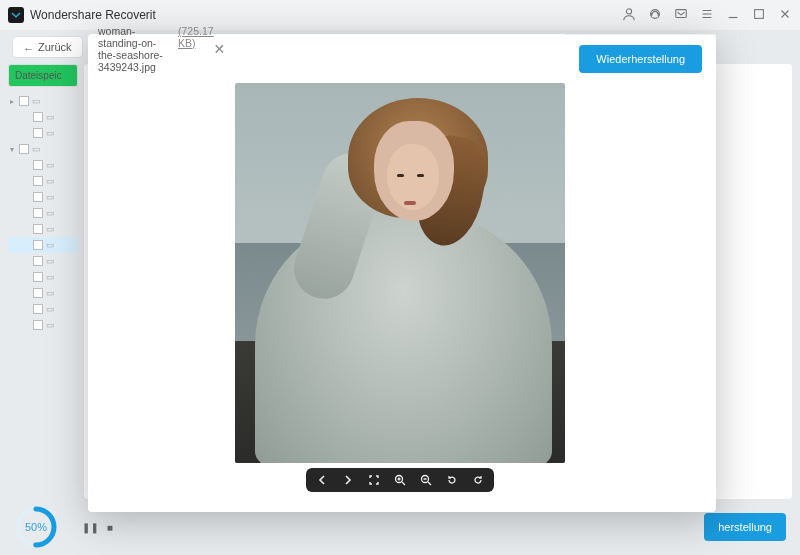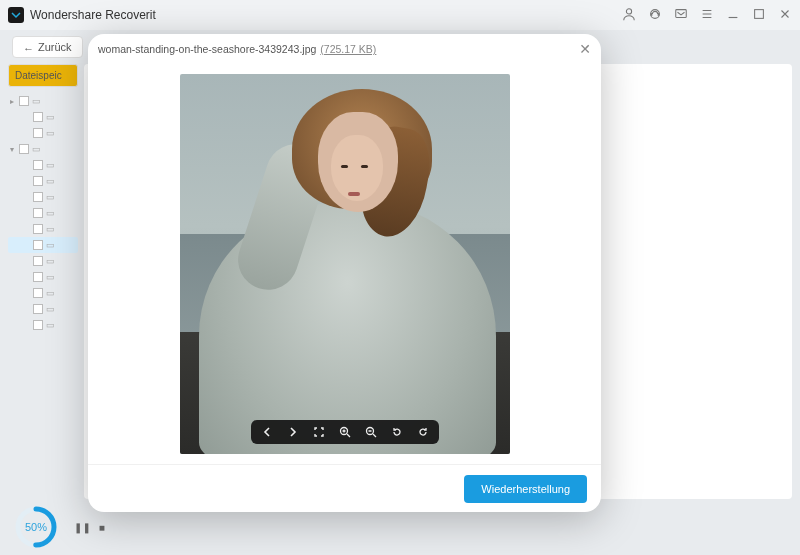--- a/index.html
+++ b/index.html
@@ -38,7 +38,7 @@
 .footer .recover-main { margin-left: auto; background: #1a9ce0; color: #fff; border: none; border-radius: 4px; padding: 8px 14px; font-size: 11px; cursor: pointer; }
 
 
-.modal { position: absolute; left: 88px; top: 34px; width: 513px; height: 478px; background: #fff; border-radius: 16px; box-shadow: 0 8px 40px rgba(0,0,0,0.25); display: flex; flex-direction: column; }
+.modal { position: absolute; left: 88px; top: 34px; width: 628px; height: 478px; background: #fff; border-radius: 4px; box-shadow: 0 8px 40px rgba(0,0,0,0.25); display: flex; flex-direction: row; }
 .modal-head { height: 30px; display: flex; align-items: center; padding: 0 10px; font-size: 10.5px; color: #555; }
 .modal-head .fn { display: flex; align-items: baseline; gap: 4px; }
 .modal-head .size { color: #888; text-decoration: underline; }

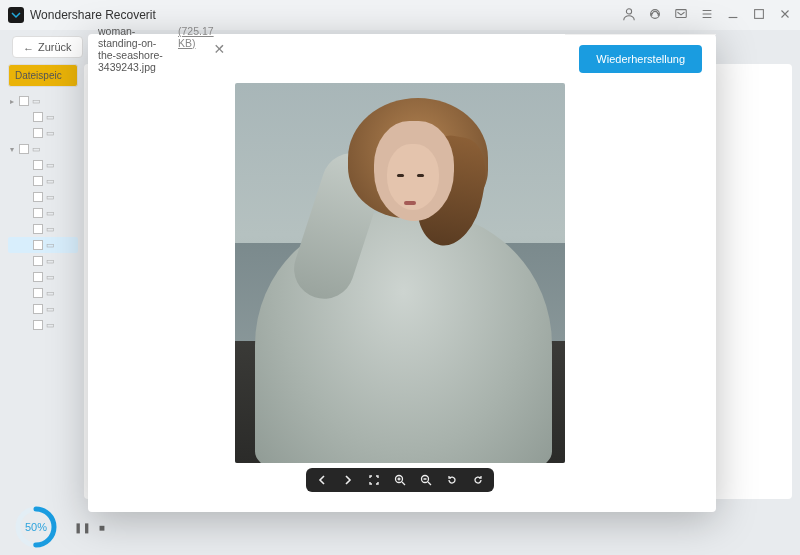--- a/index.html
+++ b/index.html
@@ -19,7 +19,7 @@
 
 .content { flex: 1; display: flex; padding: 0 8px; gap: 6px; overflow: hidden; }
 .sidebar { width: 70px; display: flex; flex-direction: column; gap: 2px; }
-.tab-head { background: #eab308; border-radius: 3px; padding: 5px 6px; font-size: 10px; color: #555; border: 1px solid #ddd; }
+.tab-head { background: #22c55e; border-radius: 3px; padding: 5px 6px; font-size: 10px; color: #555; border: 1px solid #ddd; }
 .tree { flex: 1; overflow: hidden; padding-top: 4px; }
 .tree-row { display: flex; align-items: center; gap: 3px; padding: 3px 2px; font-size: 9px; color: #888; }
 .tree-row .arrow { width: 6px; color: #999; font-size: 8px; }

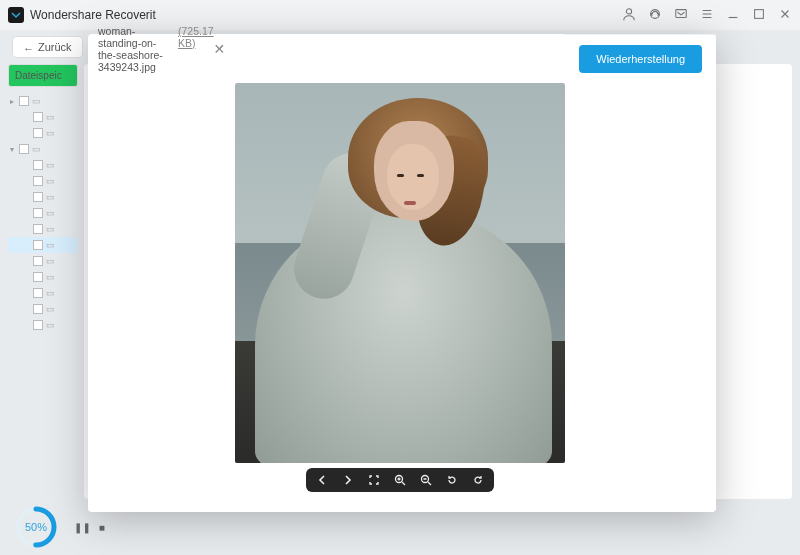--- a/index.html
+++ b/index.html
@@ -30,7 +30,7 @@
 
 .main-area { flex: 1; background: #fff; border-radius: 4px; }
 
-.footer { height: 56px; display: flex; align-items: center; padding: 0 14px; gap: 16px; }
+.footer { height: 56px; display: flex; align-items: center; padding: 0 14px; gap: 24px; }
 .progress-ring { width: 44px; height: 44px; position: relative; }
 .progress-ring svg { width: 44px; height: 44px; transform: rotate(-90deg); }
 .progress-ring .pct { position: absolute; inset: 0; display: flex; align-items: center; justify-content: center; font-size: 11px; color: #2ea3dd; font-weight: 500; }

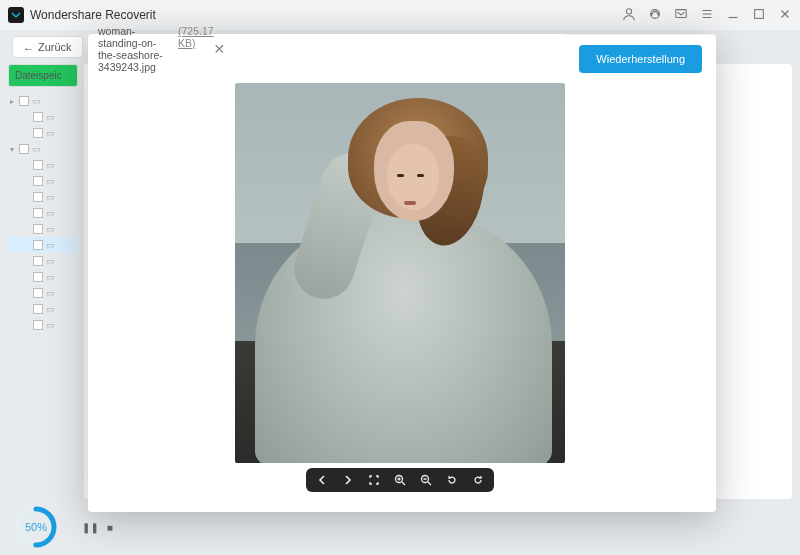--- a/index.html
+++ b/index.html
@@ -213,6 +213,7 @@
       <span>❚❚</span>
       <span>■</span>
     </div>
+    <button class="recover-main">herstellung</button>
   </div>
 </div>
 

